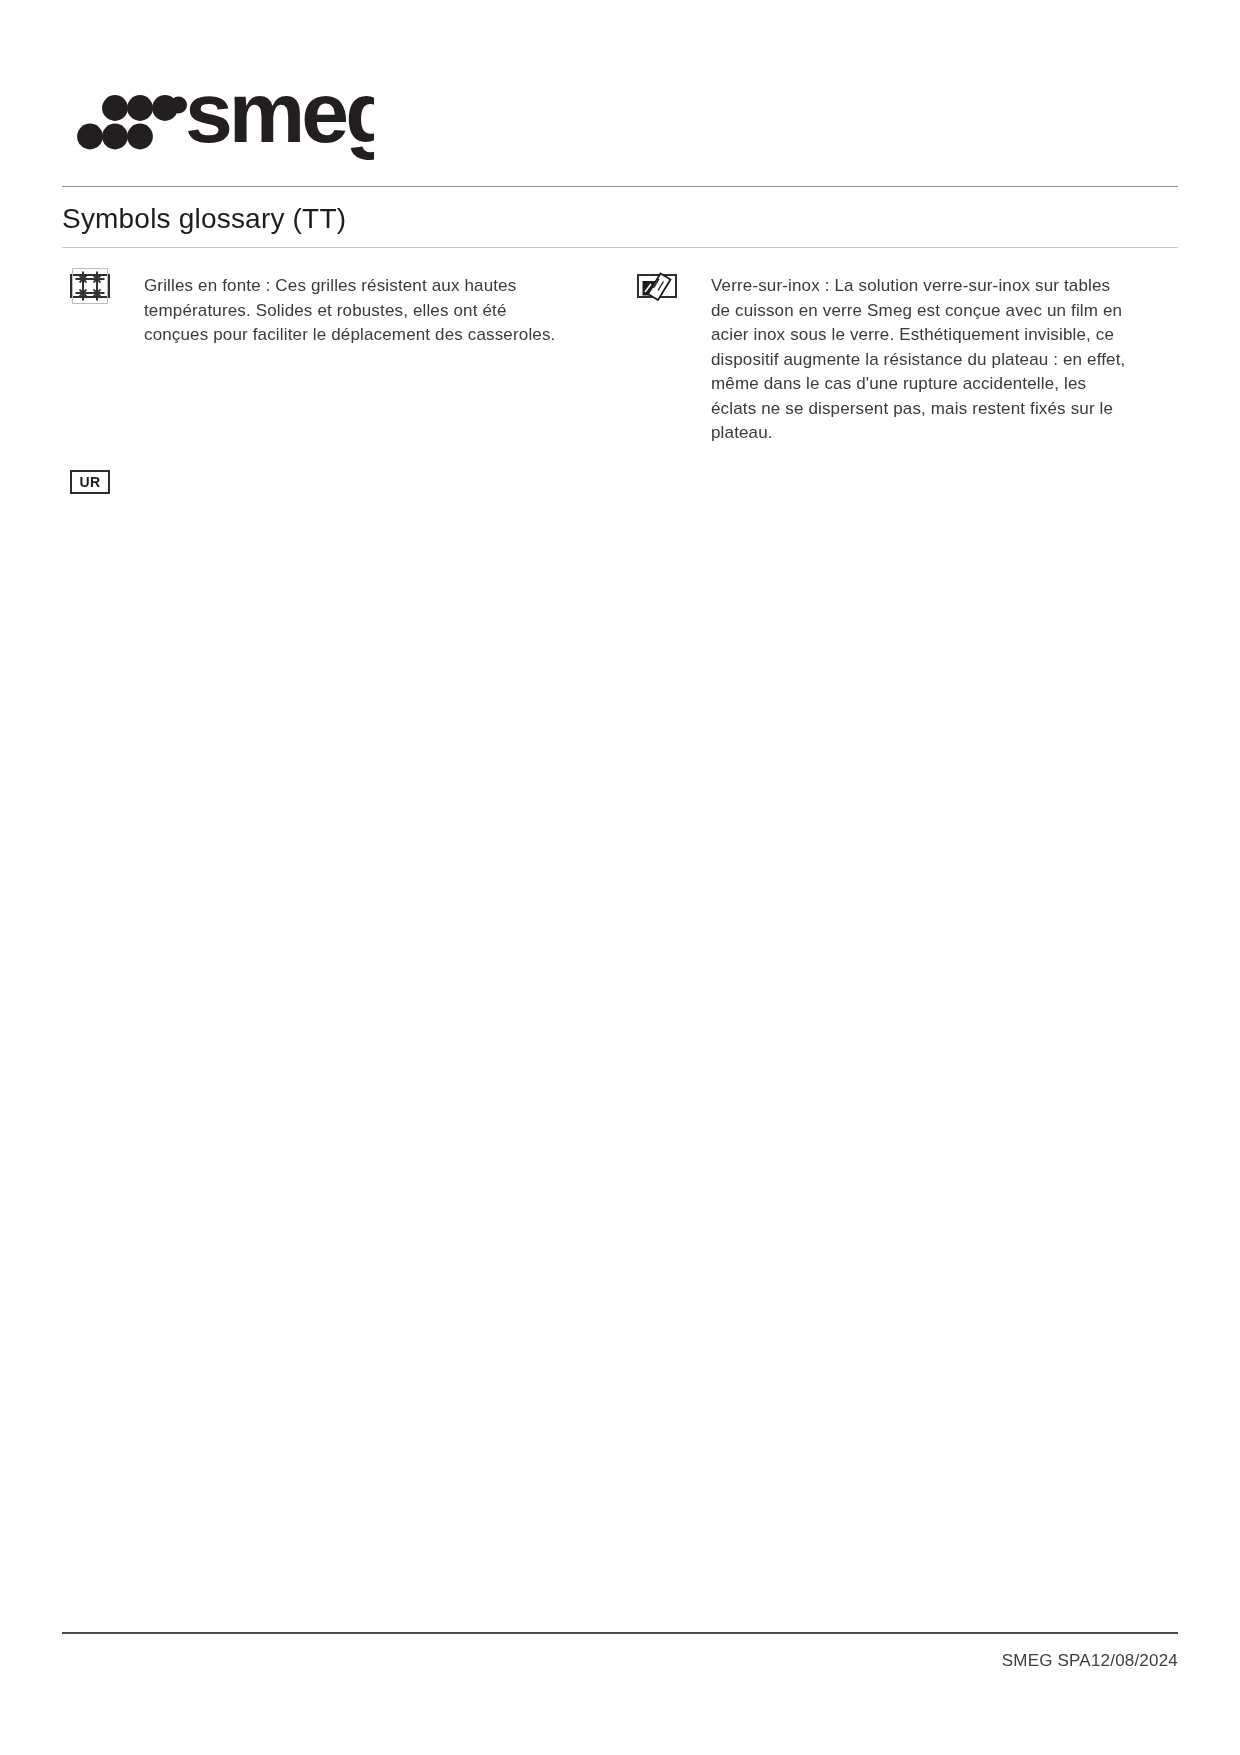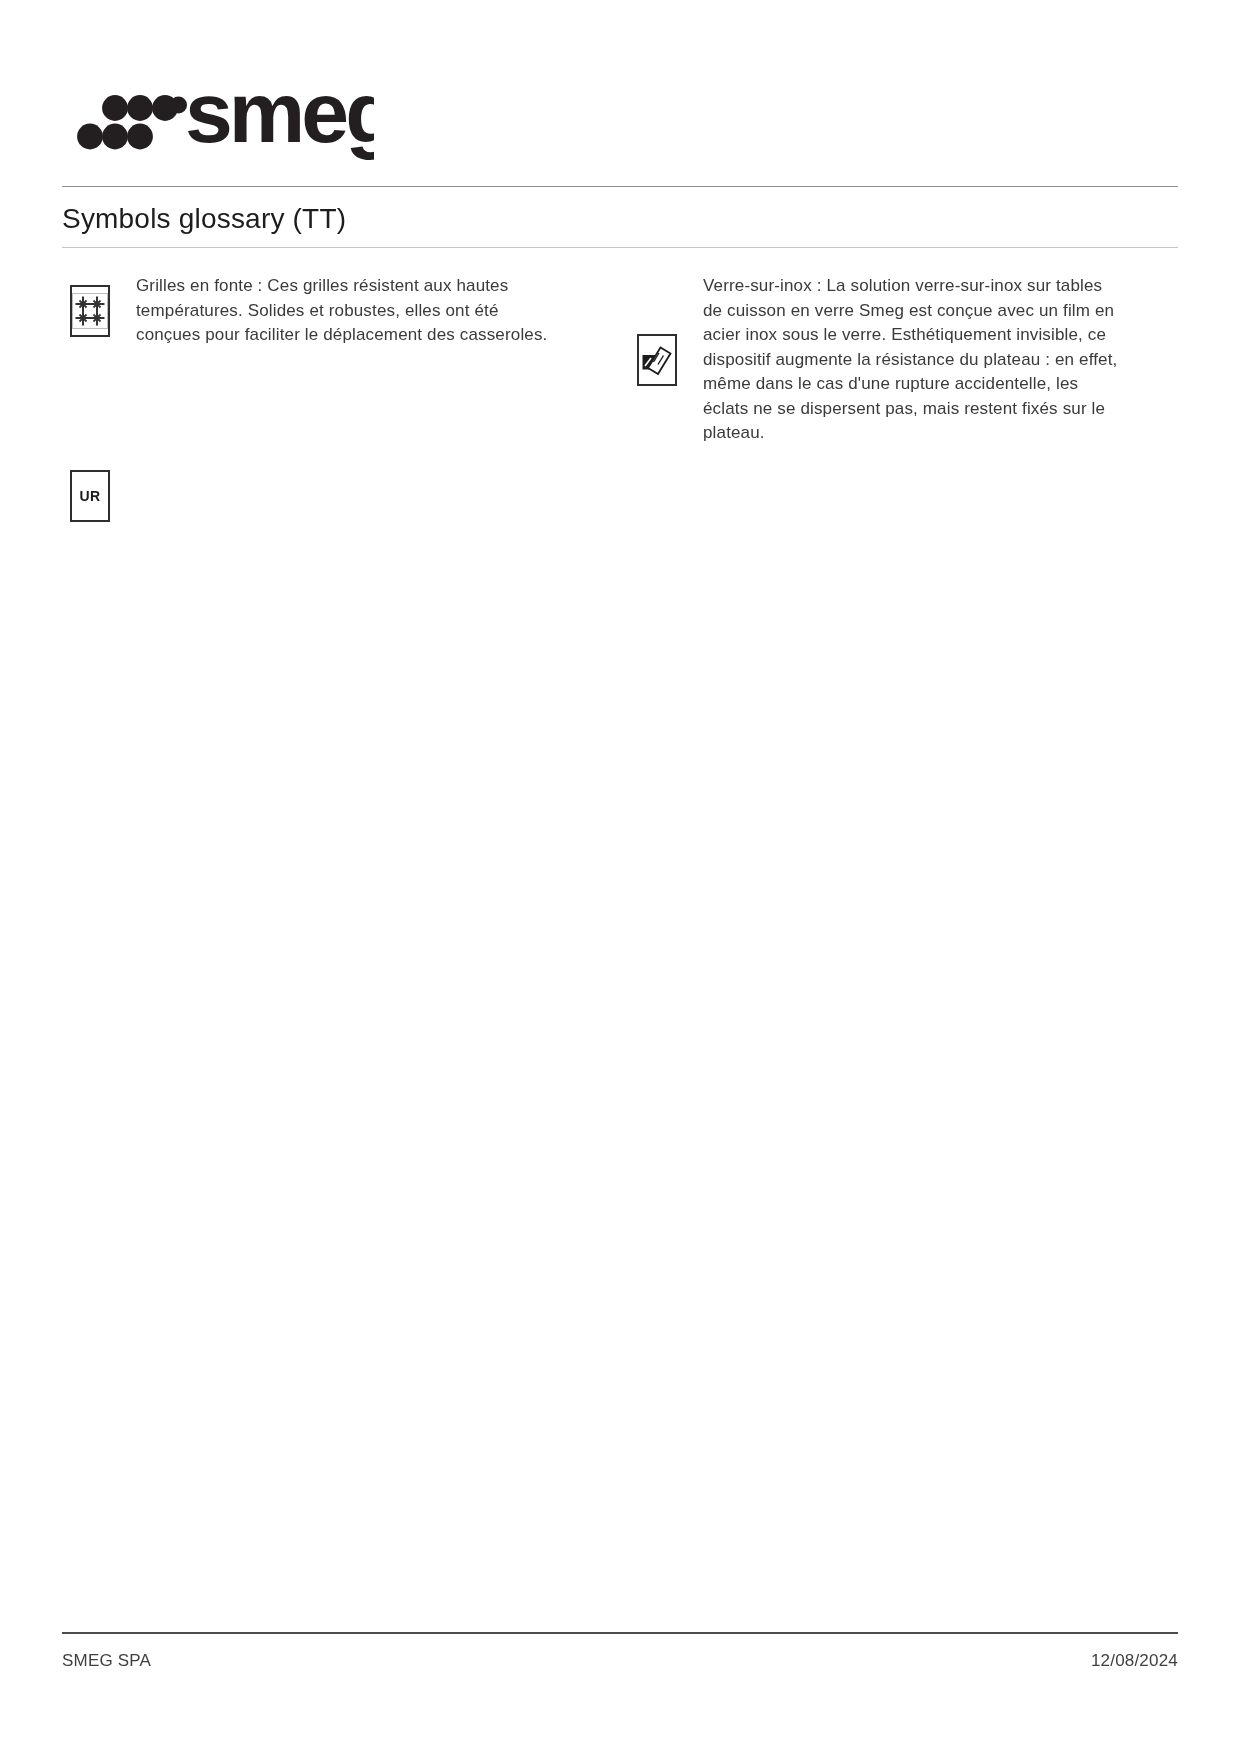--- a/index.html
+++ b/index.html
@@ -43,7 +43,7 @@
     row-gap:24px;
     align-items:start;
   }
-  .entry { display:flex; gap:26px; align-items:center; }
+  .entry { display:flex; gap:34px; align-items:flex-start; }
   .icon-box {
     box-sizing:border-box;
     width:40px; height:52px;

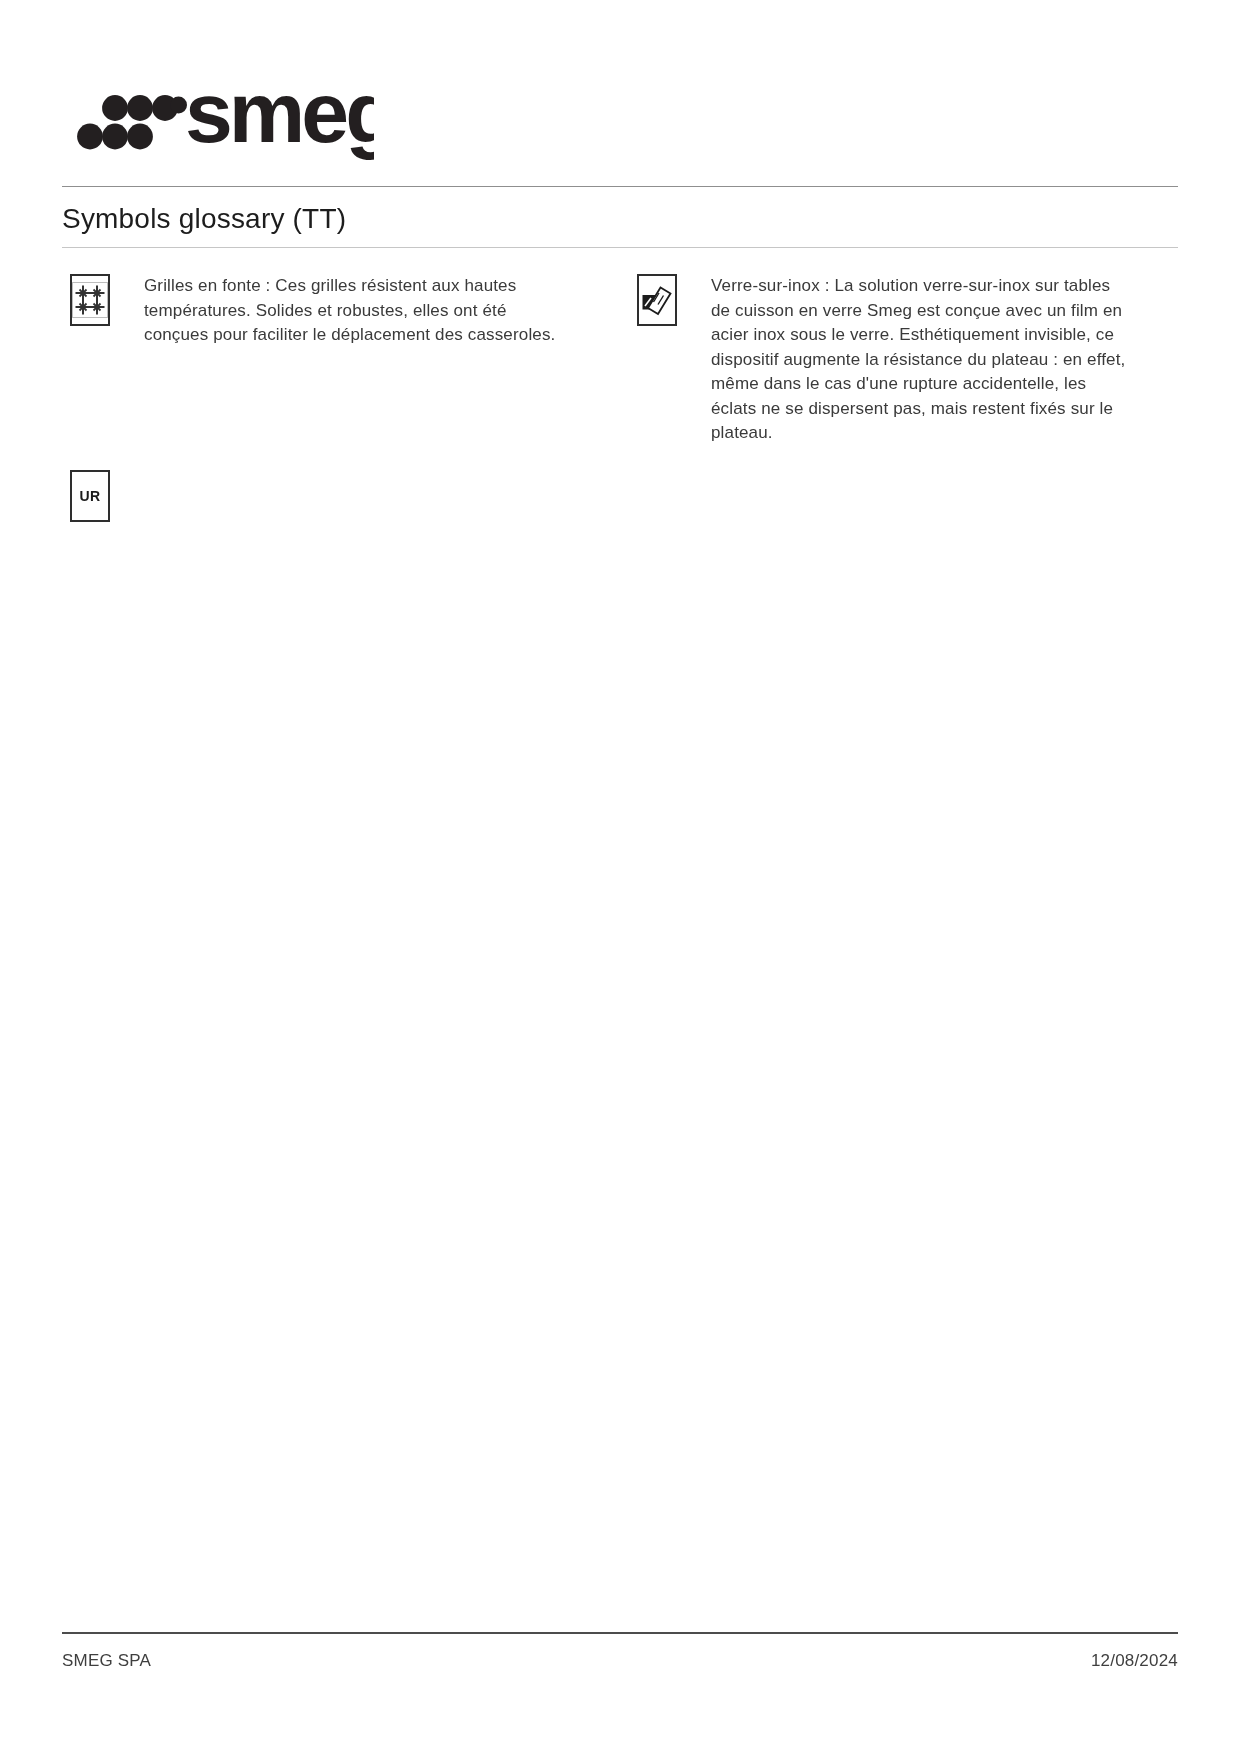--- a/index.html
+++ b/index.html
@@ -46,7 +46,7 @@
   .entry { display:flex; gap:34px; align-items:flex-start; }
   .icon-box {
     box-sizing:border-box;
-    width:40px; height:52px;
+    width:40px; height:24px;
     border:2px solid #2e2e2e;
     background:#ffffff;
     flex-shrink:0;

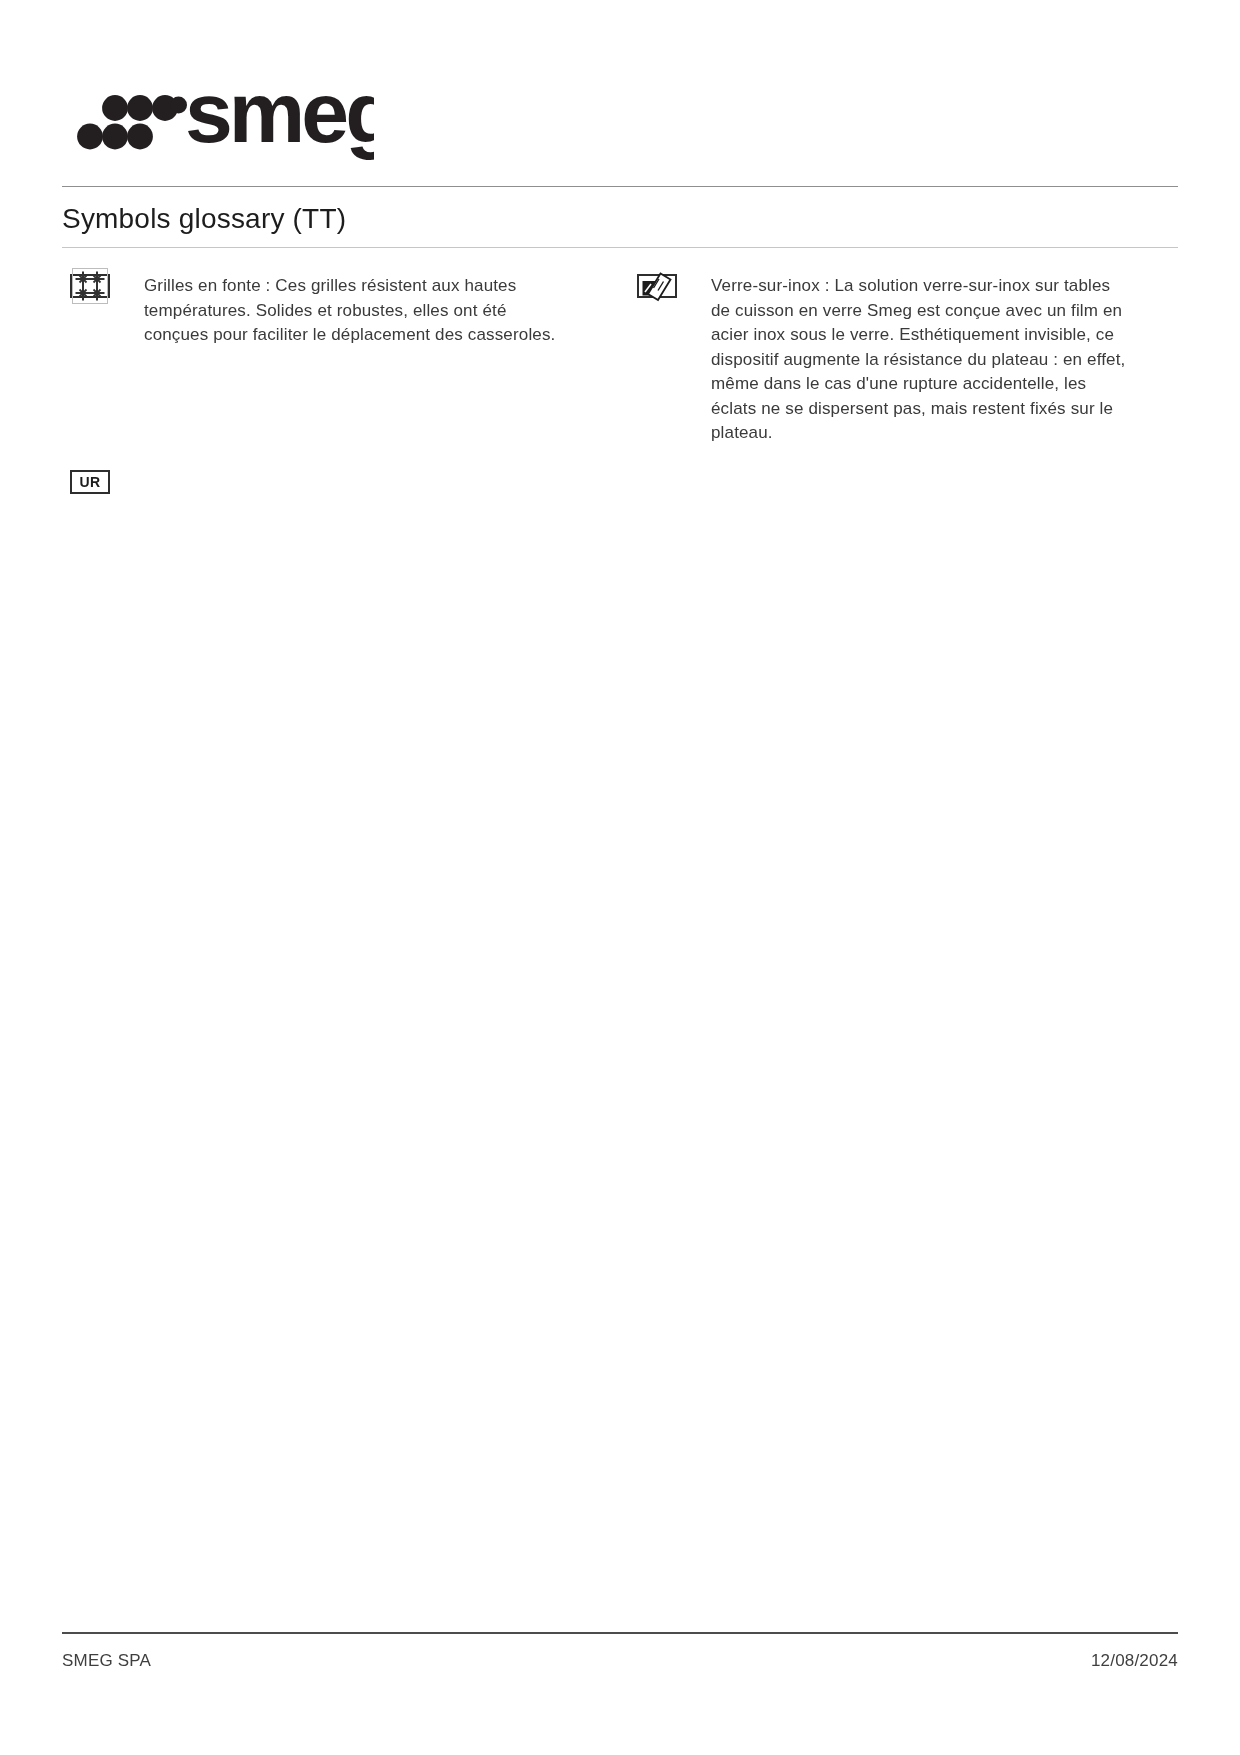--- a/index.html
+++ b/index.html
@@ -68,7 +68,7 @@
     position:absolute; left:62px; top:1612px; width:1116px;
     border-top:2px solid #4c4c4c;
     padding-top:17px;
-    display:flex; justify-content:space-between;
+    display:flex; justify-content:flex-end;
     font-size:17px; color:#3f3f3f; letter-spacing:0.2px;
   }
 </style>

